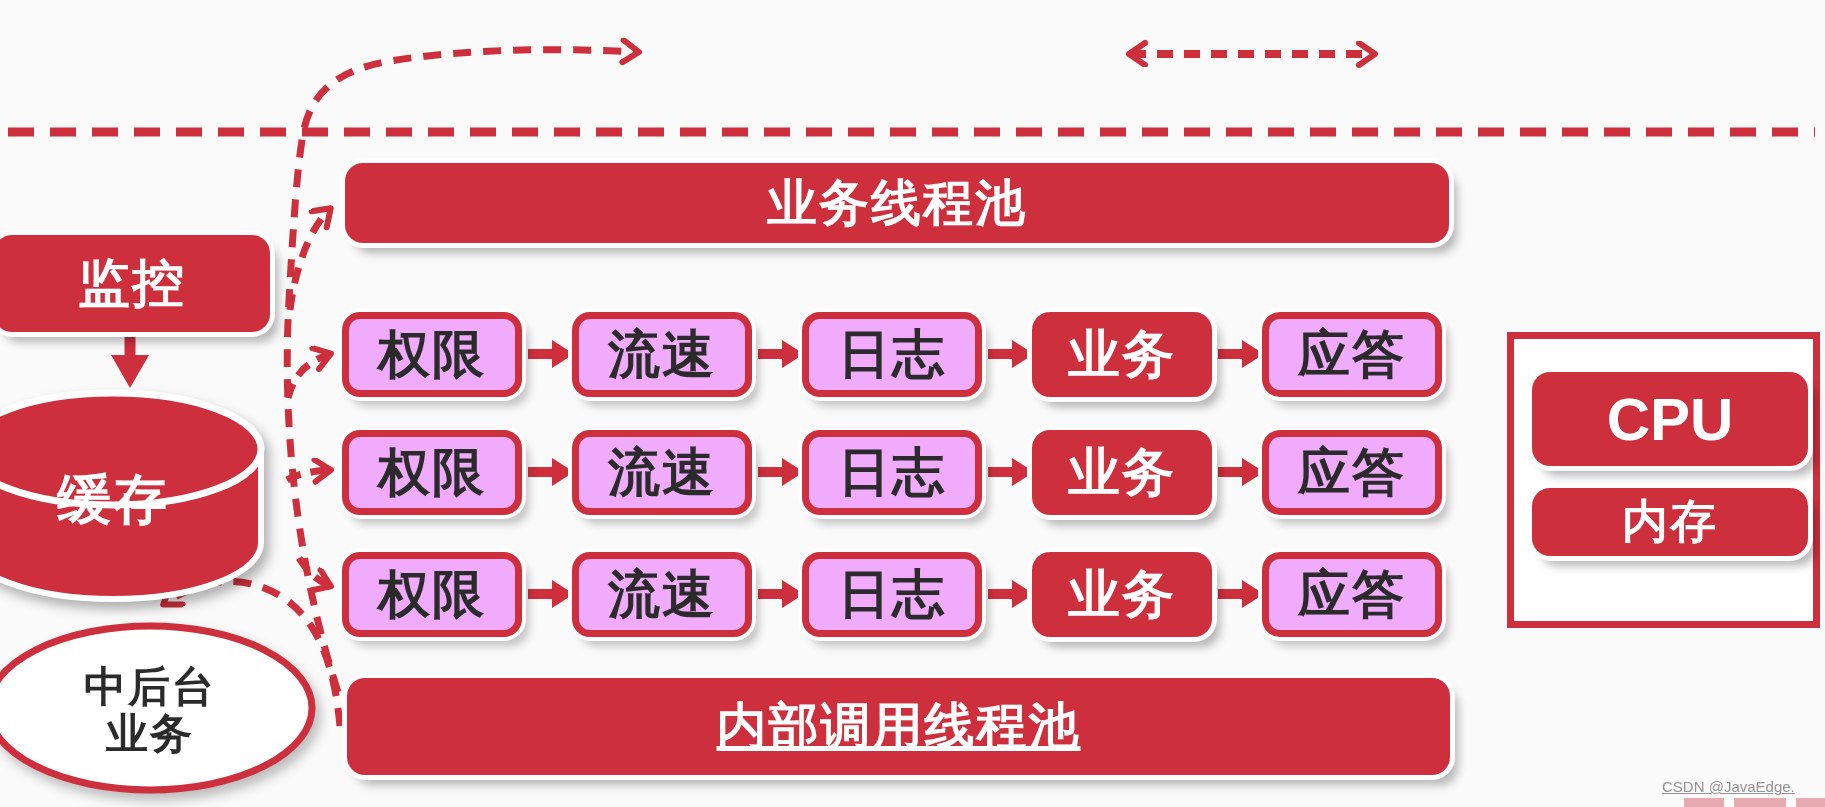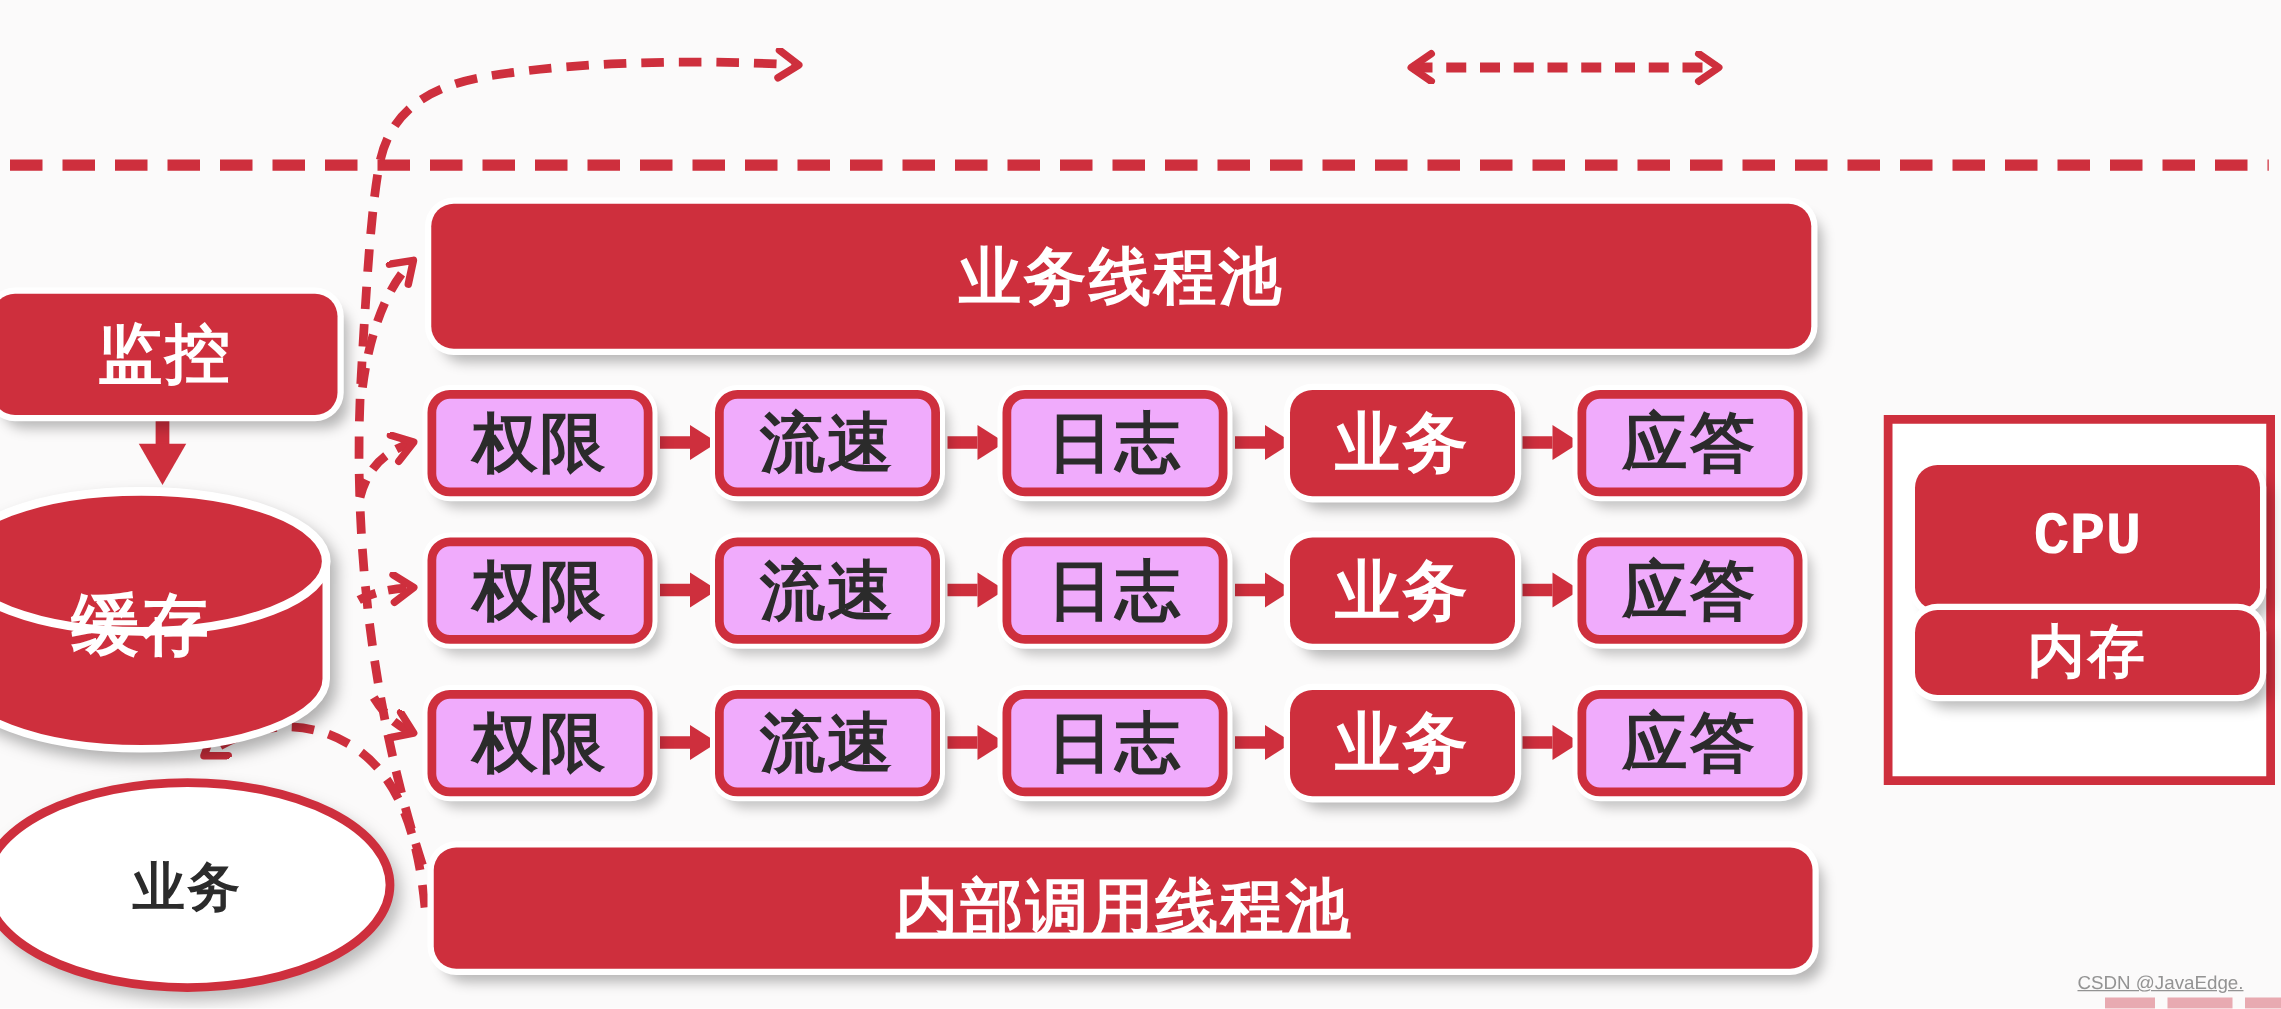--- a/index.html
+++ b/index.html
@@ -114,7 +114,7 @@
   </svg>
 
 
-  <div class="node rednode bar" style="left:345px;top:163px;width:1104px;height:116px;">业务线程池</div>
+  <div class="node rednode bar" style="left:345px;top:163px;width:1104px;height:80px;">业务线程池</div>
   <div class="node rednode bar" style="left:347px;top:678px;width:1103px;height:97px;text-decoration:underline;">内部调用线程池</div>
 
   <div class="node cell whitenode" style="left:342px;top:312px;">权限</div>

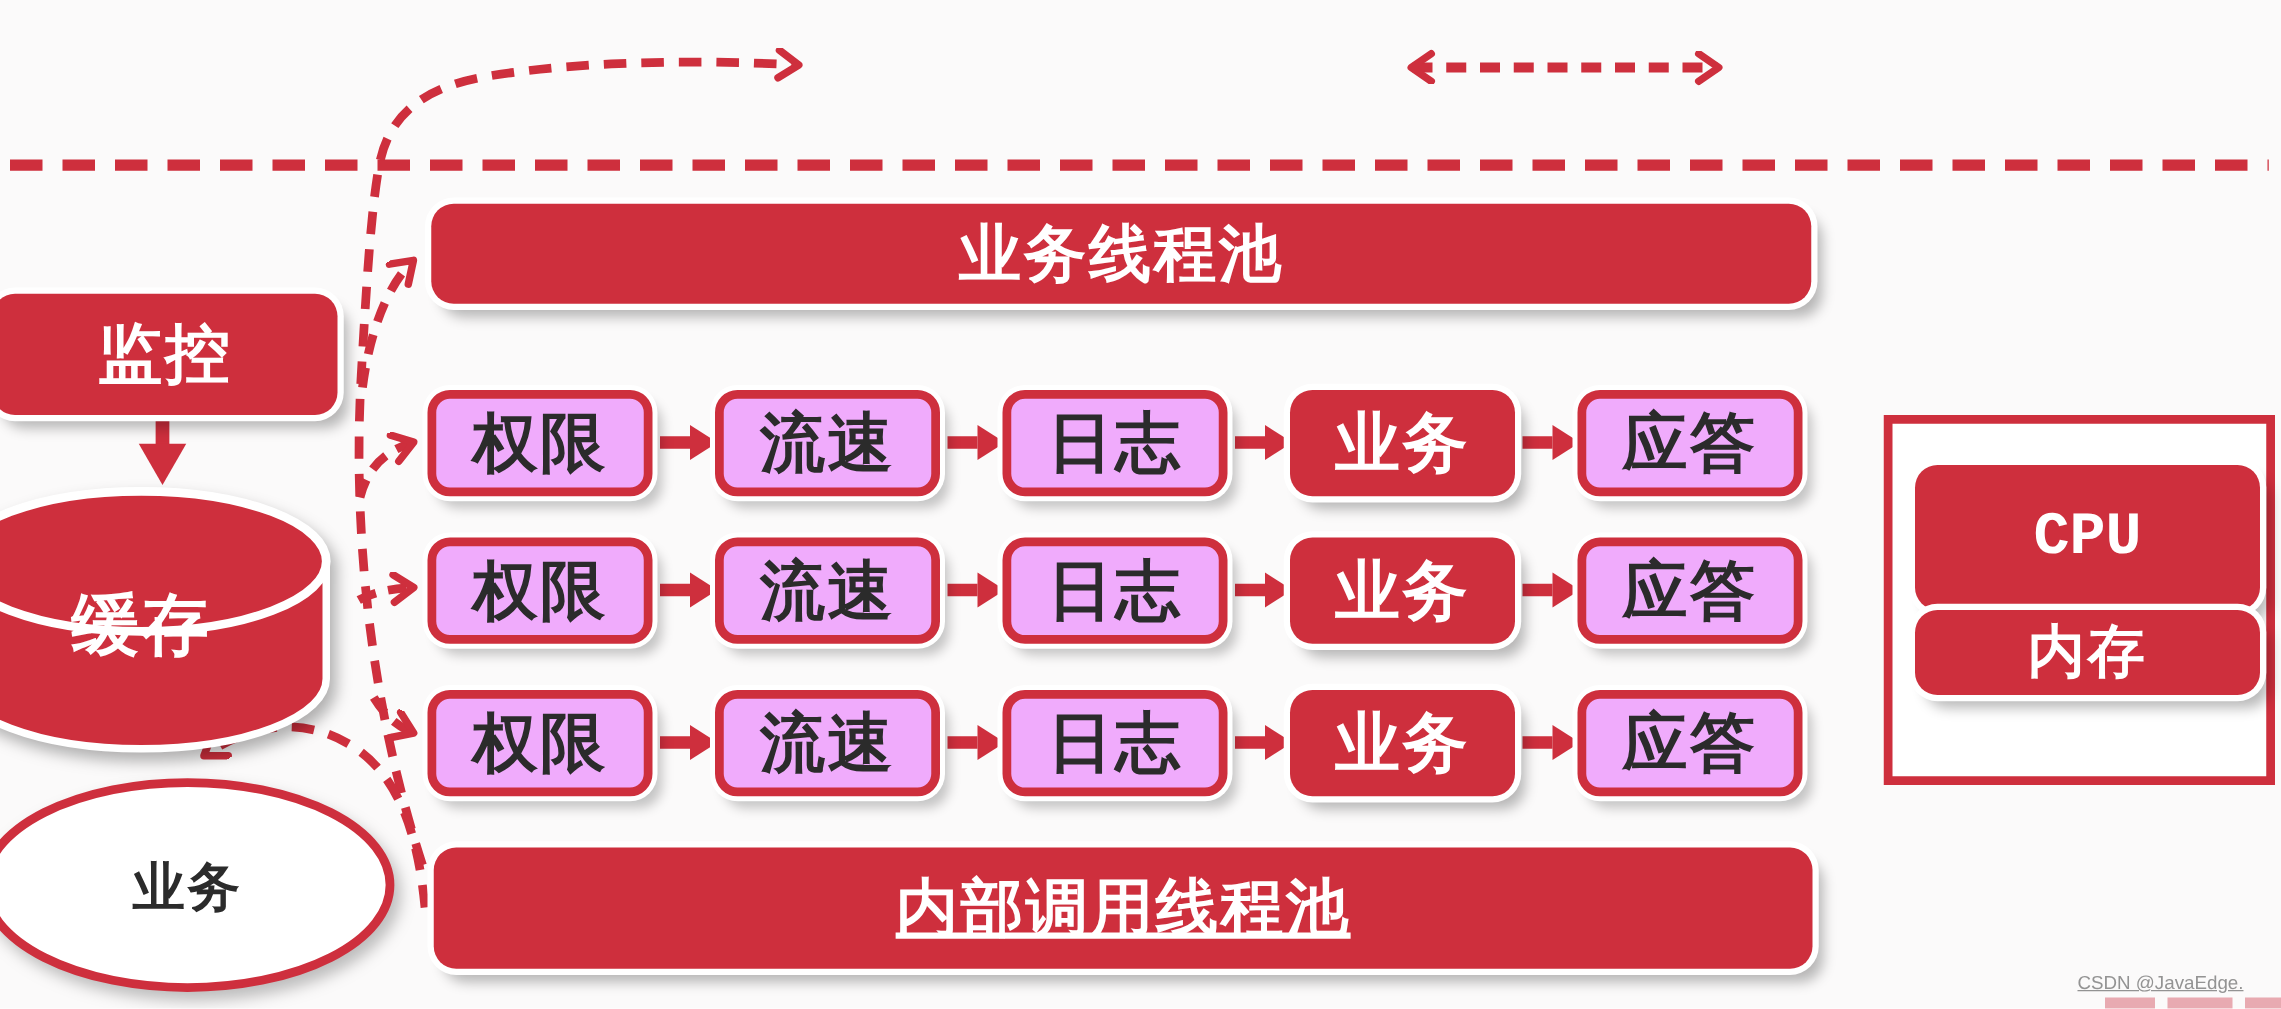--- a/index.html
+++ b/index.html
@@ -142,7 +142,7 @@
   </div>
 
   <div class="panel"></div>
-  <div class="node rednode" style="left:1532px;top:372px;width:276px;height:116px;font-size:48px;letter-spacing:0;font-family:Liberation Mono, monospace;">CPU</div>
+  <div class="node rednode" style="left:1532px;top:372px;width:276px;height:94px;font-size:60px;letter-spacing:0;">CPU</div>
   <div class="node rednode" style="left:1532px;top:488px;width:276px;height:68px;font-size:46px;">内存</div>
 
   <div id="watermark">CSDN @JavaEdge.</div>

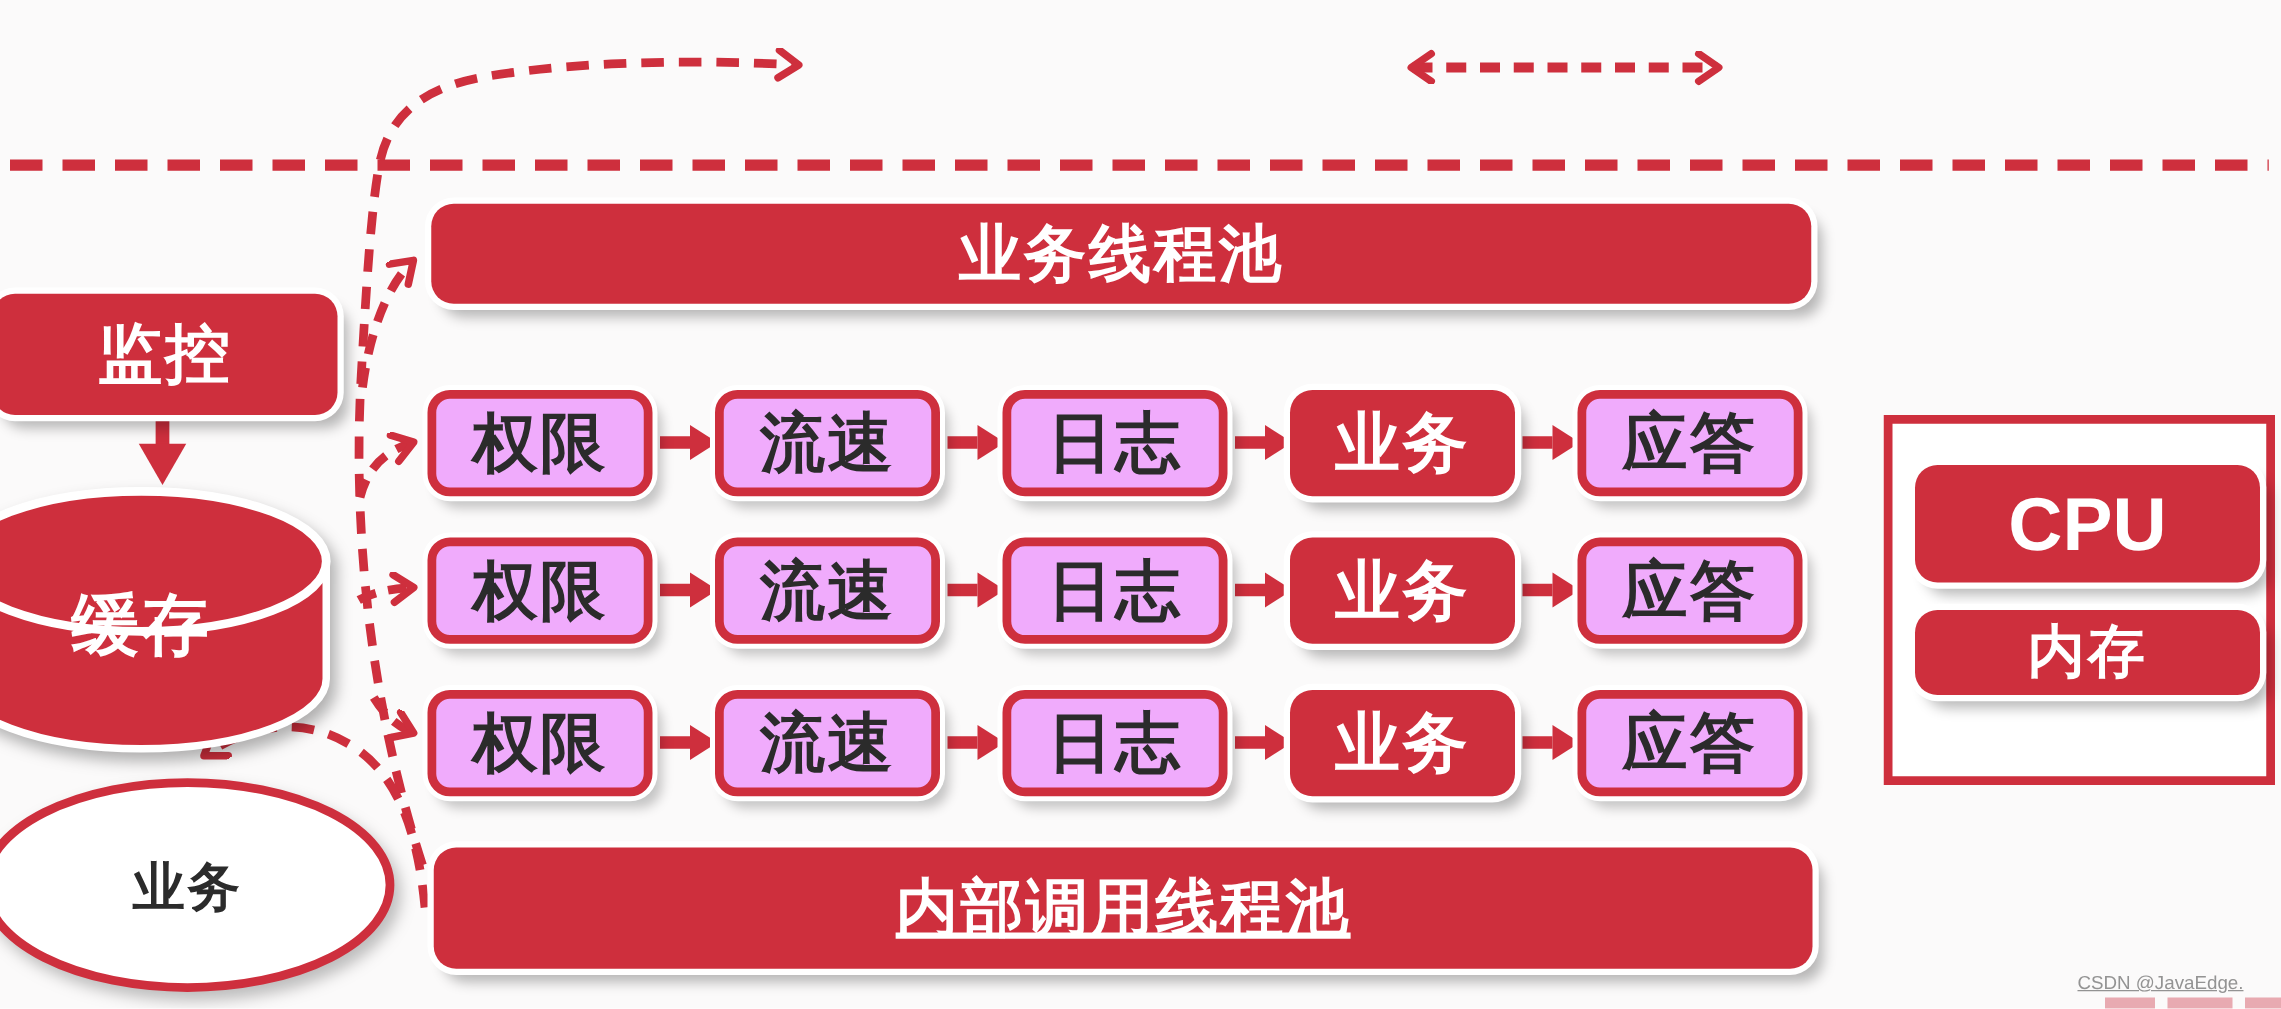--- a/index.html
+++ b/index.html
@@ -138,6 +138,7 @@
   <div class="node rednode" style="left:-6px;top:235px;width:276px;height:97px;font-size:52px;">监控</div>
   <div class="freetext" style="left:-35px;top:465px;width:296px;height:70px;font-size:54px;">缓存</div>
   <div class="freetext" id="midback-text" style="left:-12px;top:660px;width:324px;height:100px;flex-direction:column;">
+    <span>中后台</span>
     <span>业务</span>
   </div>
 

